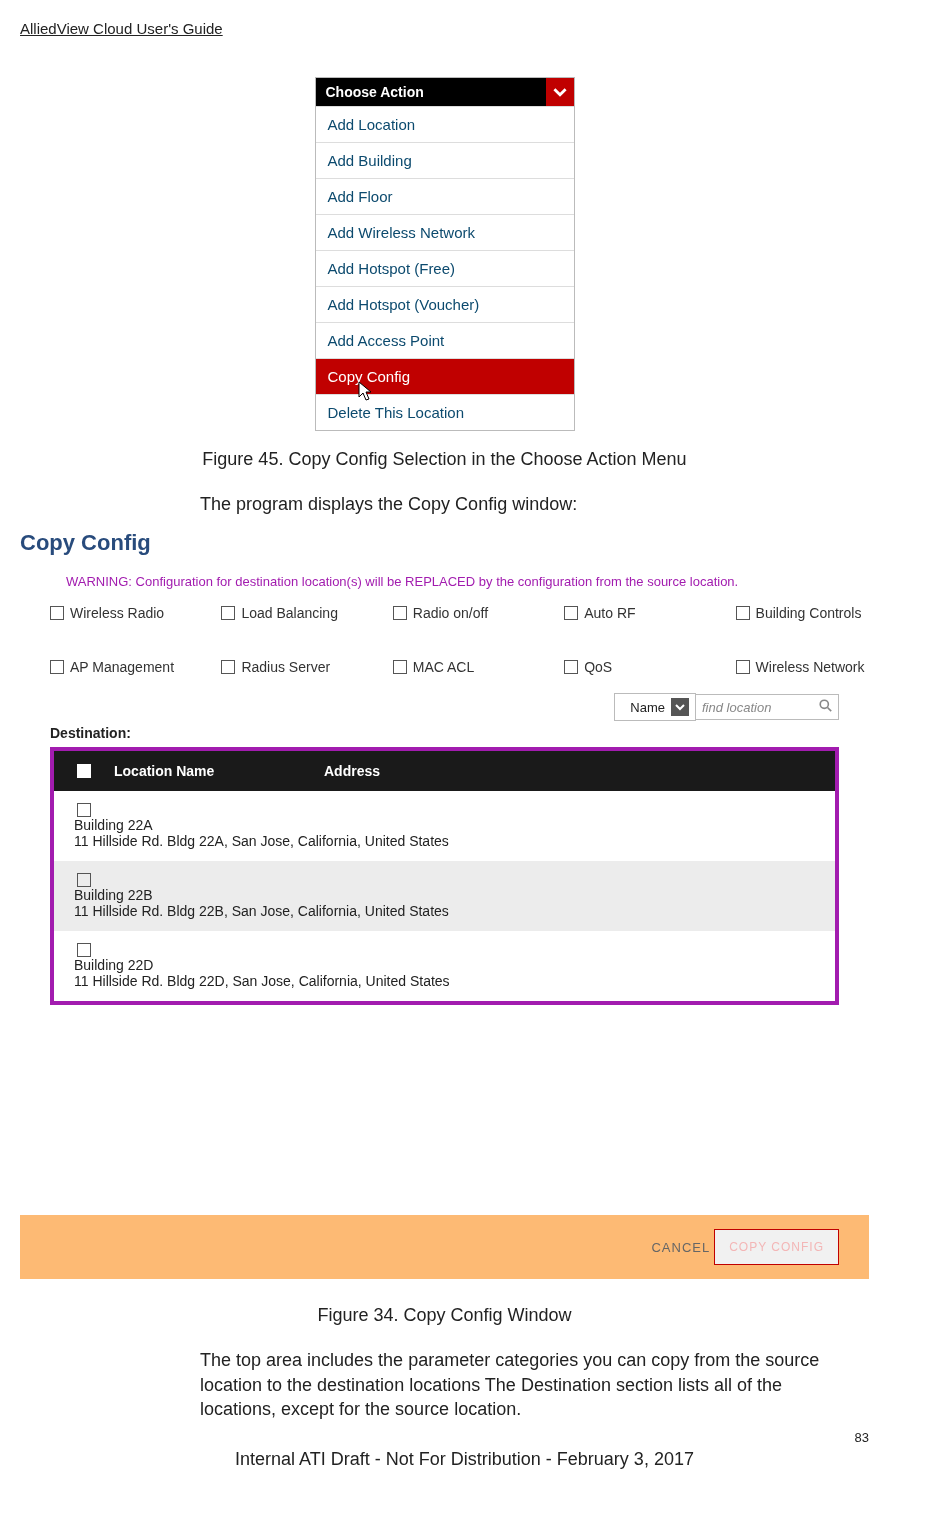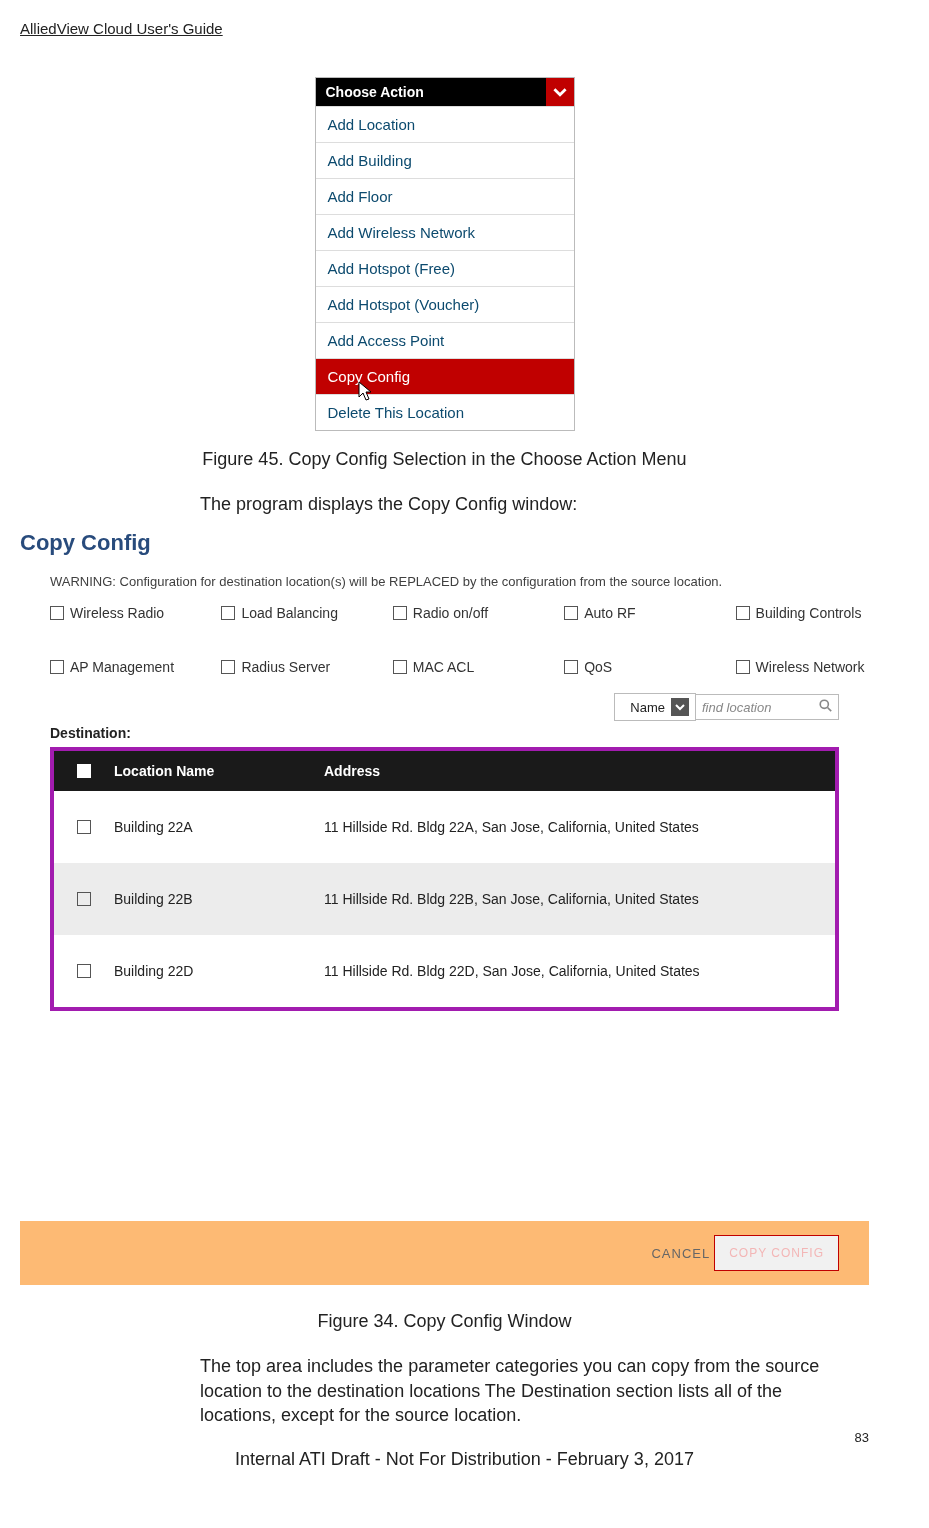--- a/index.html
+++ b/index.html
@@ -95,9 +95,9 @@
   }
   .cc-warn {
     font-size: 13px;
-    color: #404040;
+    color: #a21caf;
     margin-bottom: 16px;
-    margin-left: 30px;
+    margin-left: 46px;
   }
   .cc-checks {
     display: grid;

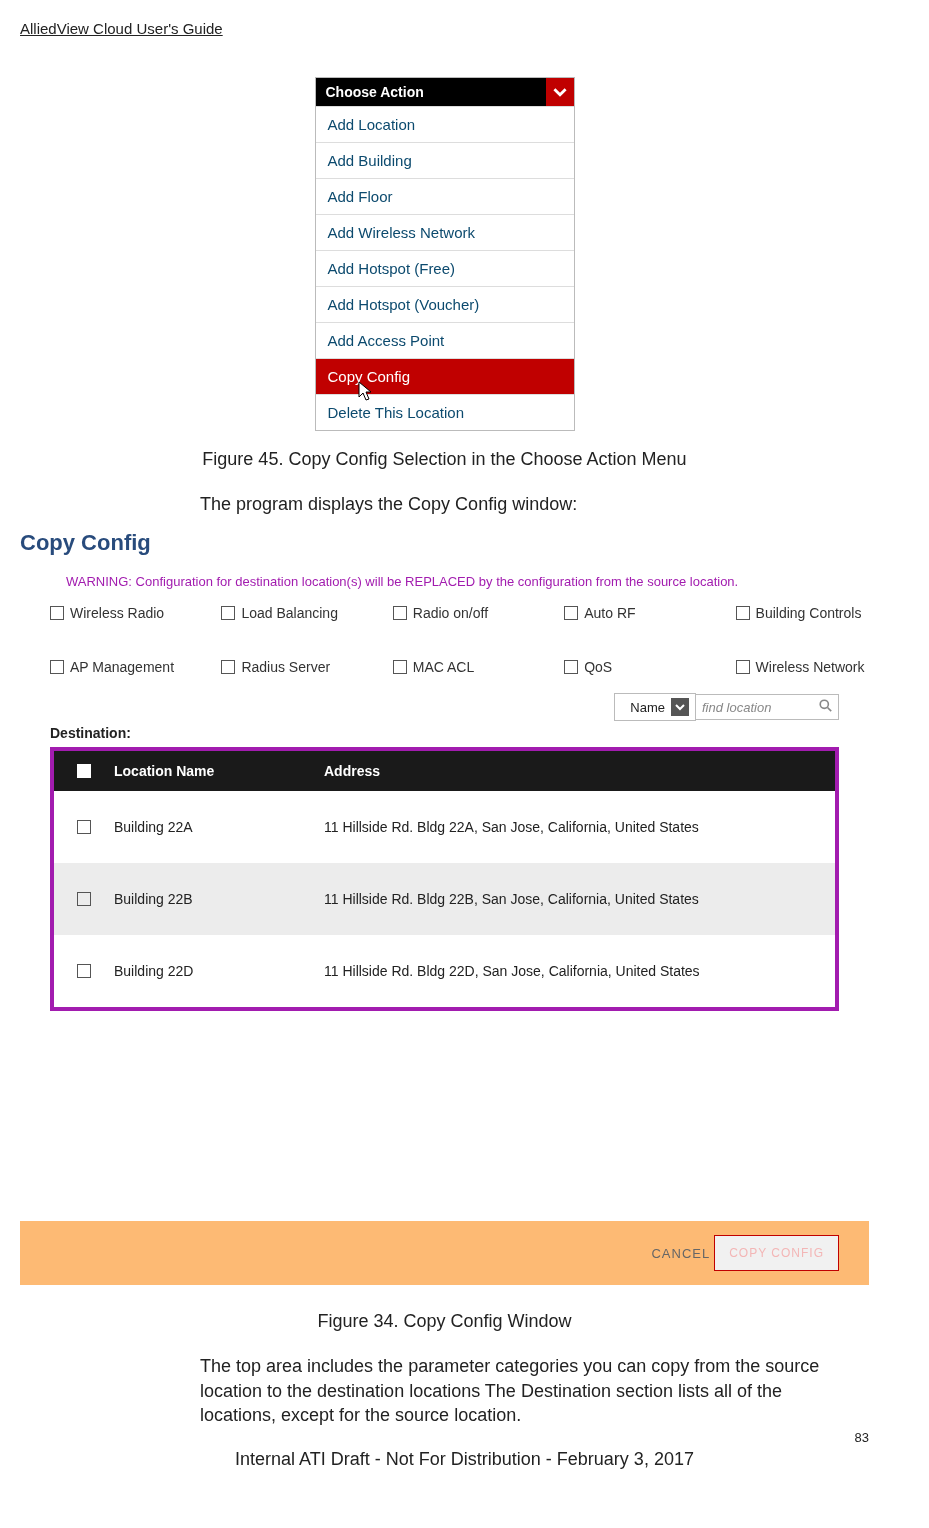--- a/index.html
+++ b/index.html
@@ -186,9 +186,10 @@
   .cc-row{
     display:flex;
     font-size:14px;
-    padding: 28px 10px;
-    align-items:center;
+    padding: 12px 10px;
+    align-items:flex-start;
     background:#fff;
+    flex-direction:column;
   }
   .cc-row.alt{ background:#ececec; }
   .cc-whitespace{

